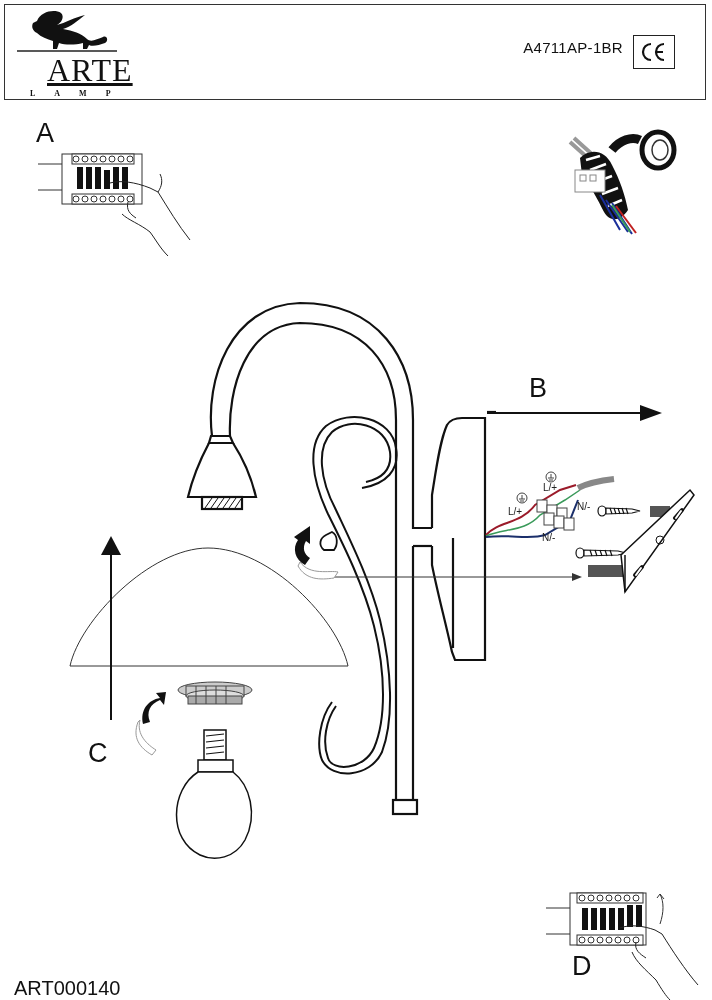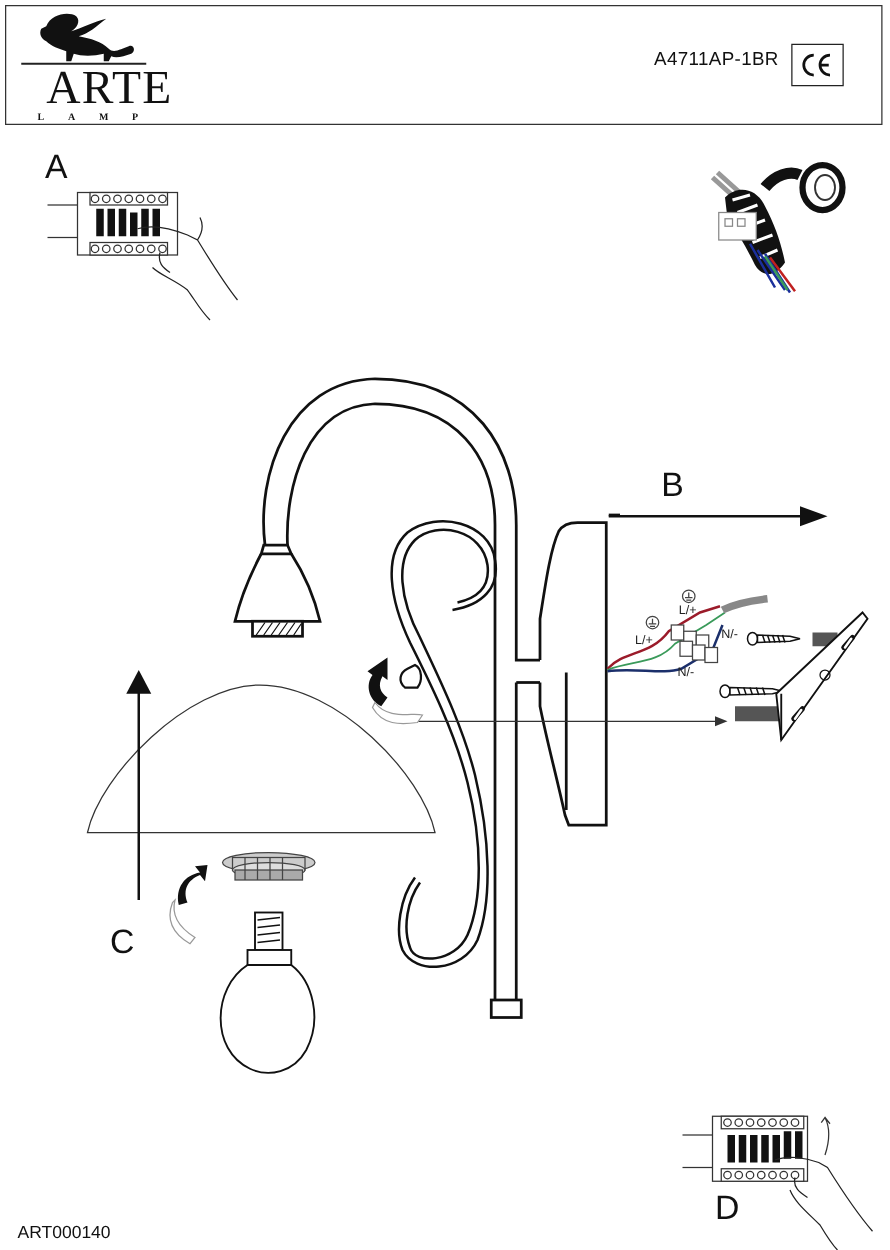--- a/index.html
+++ b/index.html
@@ -6,7 +6,7 @@
   body { width: 712px; height: 1000px; position: relative; overflow: hidden; font-family: "DejaVu Sans", sans-serif; color: #111; }
   .header { position: absolute; left: 4px; top: 4px; width: 702px; height: 96px; border: 1.5px solid #333; box-sizing: border-box; }
   .logo { position: absolute; left: 10px; top: 4px; width: 104px; height: 92px; }
-  .logo-word { position: absolute; left: 22px; top: 46px; font-family: "Liberation Serif", serif; font-size: 38px; letter-spacing: 1px; line-height: 30px; }
+  .logo-word { position: absolute; left: 32px; top: 46px; font-family: "Liberation Serif", serif; font-size: 32px; letter-spacing: 1px; line-height: 30px; text-decoration: underline; }
   .logo-sub { position: absolute; left: 15px; top: 80px; font-family: "Liberation Serif", serif; font-size: 8px; letter-spacing: 19px; line-height: 10px; font-weight: bold; }
   .model { position: absolute; right: 82px; top: 34px; font-family: "Liberation Sans", sans-serif; font-size: 15px; letter-spacing: 0.3px; }
   .ce { position: absolute; right: 30px; top: 30px; width: 42px; height: 34px; border: 1.5px solid #222; box-sizing: border-box; display:flex; align-items:center; justify-content:center; }

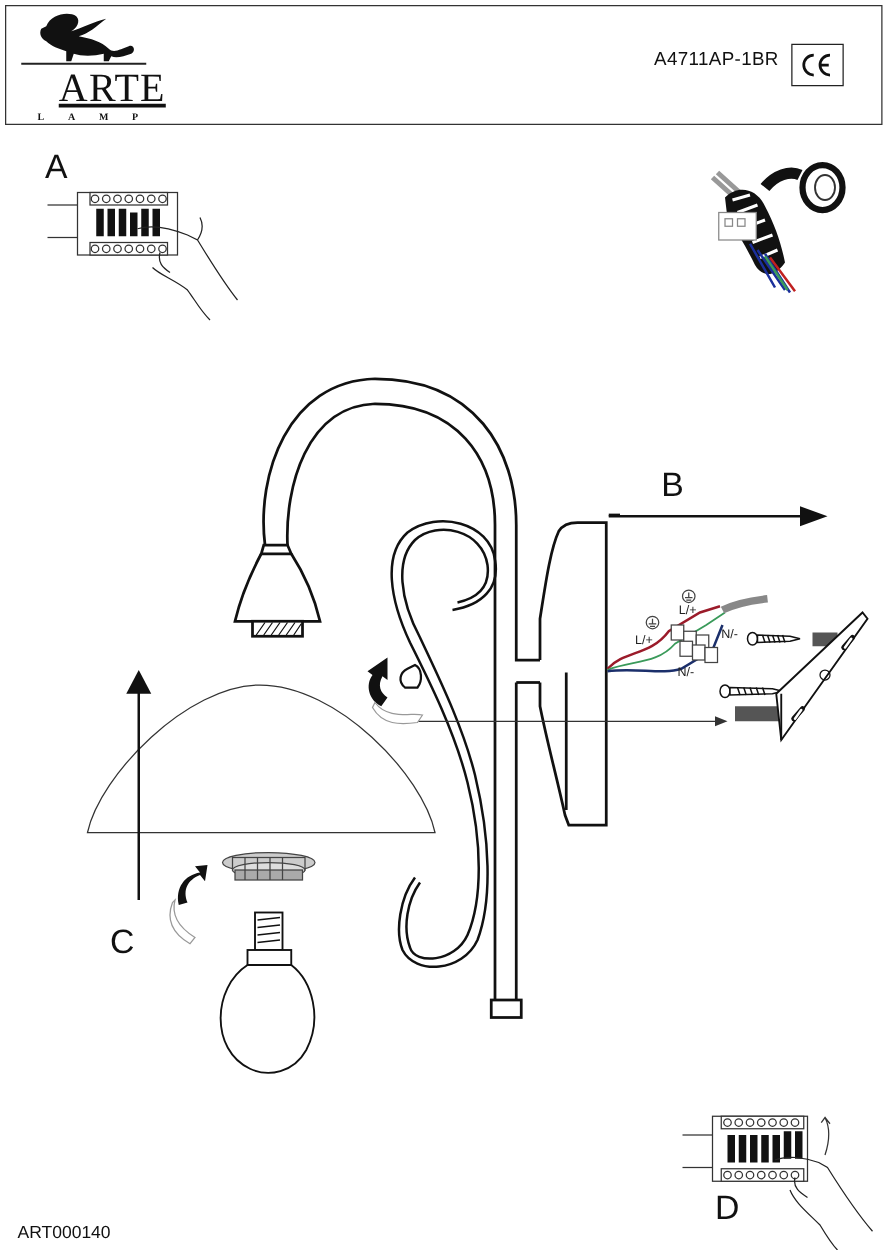--- a/index.html
+++ b/index.html
@@ -11,7 +11,7 @@
   .model { position: absolute; right: 82px; top: 34px; font-family: "Liberation Sans", sans-serif; font-size: 15px; letter-spacing: 0.3px; }
   .ce { position: absolute; right: 30px; top: 30px; width: 42px; height: 34px; border: 1.5px solid #222; box-sizing: border-box; display:flex; align-items:center; justify-content:center; }
   .step-label { position: absolute; font-family: "Liberation Sans", sans-serif; font-size: 27px; line-height: 27px; }
-  .art-code { position: absolute; left: 14px; top: 977px; font-family: "Liberation Sans", sans-serif; font-size: 14px; }
+  .art-code { position: absolute; left: 14px; top: 977px; font-family: "Liberation Sans", sans-serif; font-size: 20px; }
   svg.layer { position: absolute; left: 0; top: 0; }
   .wire-label { font-family: "Liberation Sans", sans-serif; font-size: 10px; fill: #222; }
 </style>

